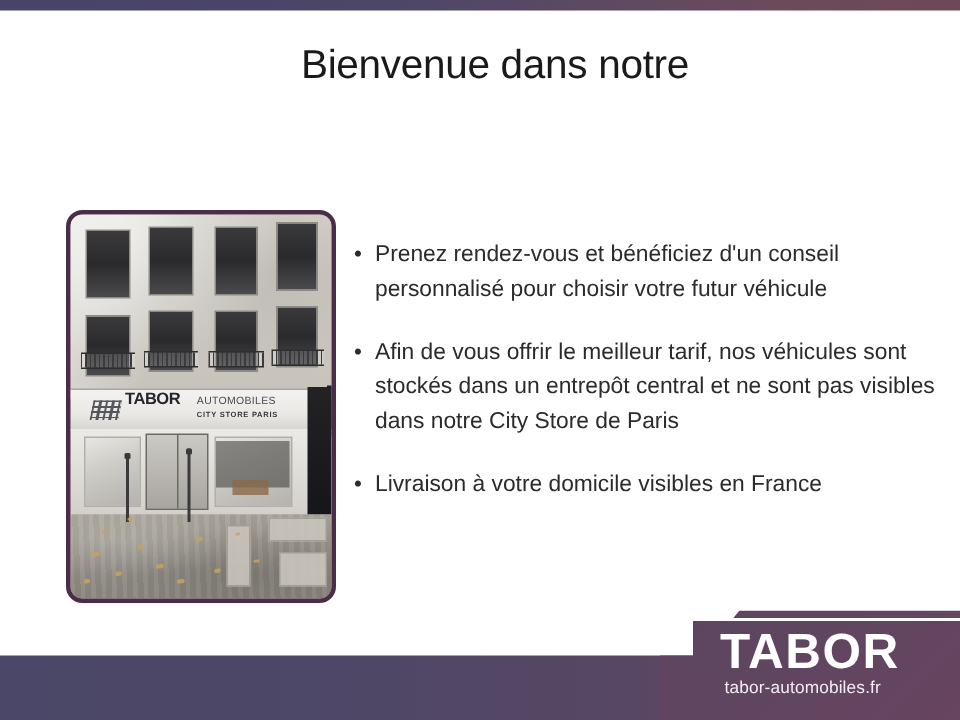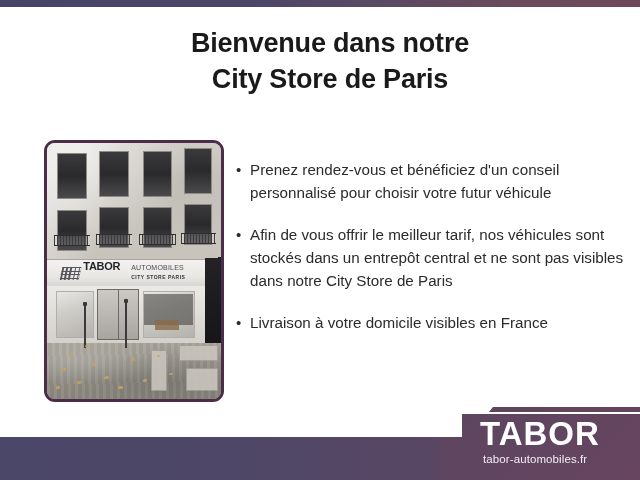--- a/index.html
+++ b/index.html
@@ -37,7 +37,7 @@
   }
   .title-line {
     font-size: 27px;
-    font-weight: bold;
+    font-weight: normal;
     color: #1a1a1a;
     line-height: 1.33;
     letter-spacing: -0.2px;

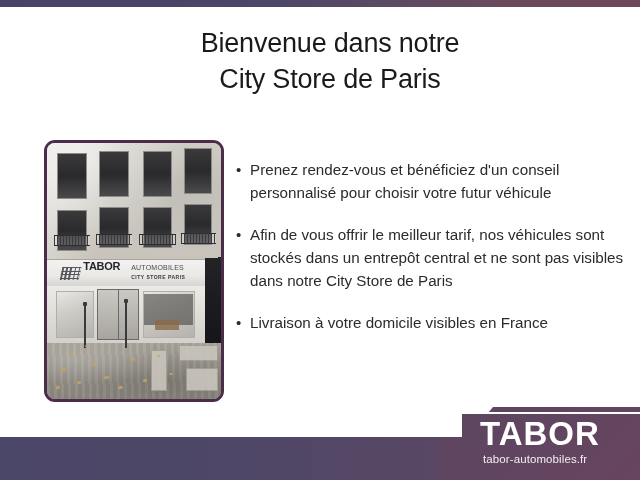--- a/index.html
+++ b/index.html
@@ -344,7 +344,6 @@
 
   <div class="title-block">
     <div class="title-line">Bienvenue dans notre</div>
-    <div class="title-line">City Store de Paris</div>
   </div>
 
   <div class="photo-frame">

